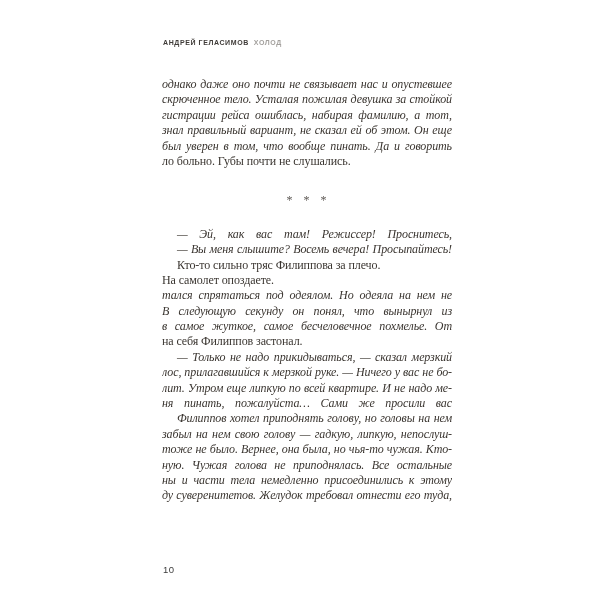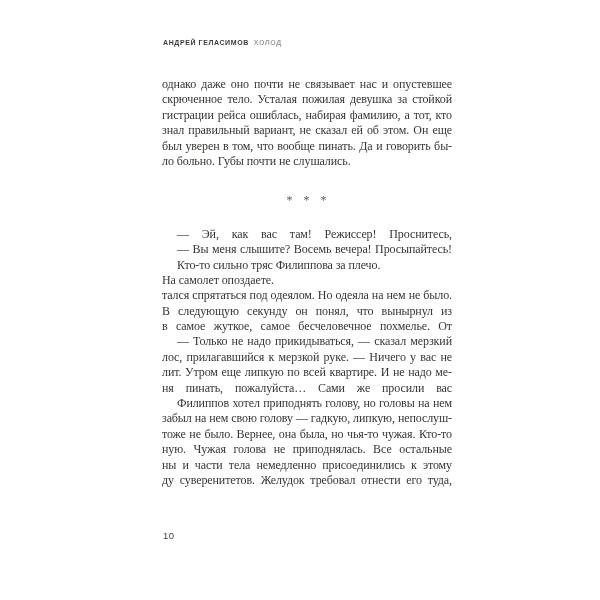--- a/index.html
+++ b/index.html
@@ -52,6 +52,7 @@
   .line.j {
     text-align: justify;
     text-align-last: justify;
+    font-style: italic;
   }
   .line.ind {
     padding-left: 15px;

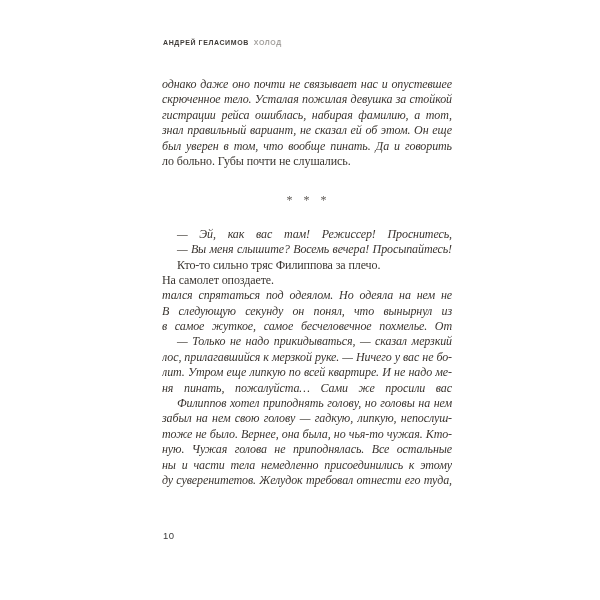--- a/index.html
+++ b/index.html
@@ -100,6 +100,7 @@
       <div class="line j">тался спрятаться под одеялом. Но одеяла на нем не было.</div>
       <div class="line j">В следующую секунду он понял, что вынырнул из небытия</div>
       <div class="line j">в самое жуткое, самое бесчеловечное похмелье. От обиды</div>
+      <div class="line">на себя Филиппов застонал.</div>
       <div class="line j ind">— Только не надо прикидываться, — сказал мерзкий го-</div>
       <div class="line j">лос, прилагавшийся к мерзкой руке. — Ничего у вас не бо-</div>
       <div class="line j">лит. Утром еще липкую по всей квартире. И не надо ме-</div>

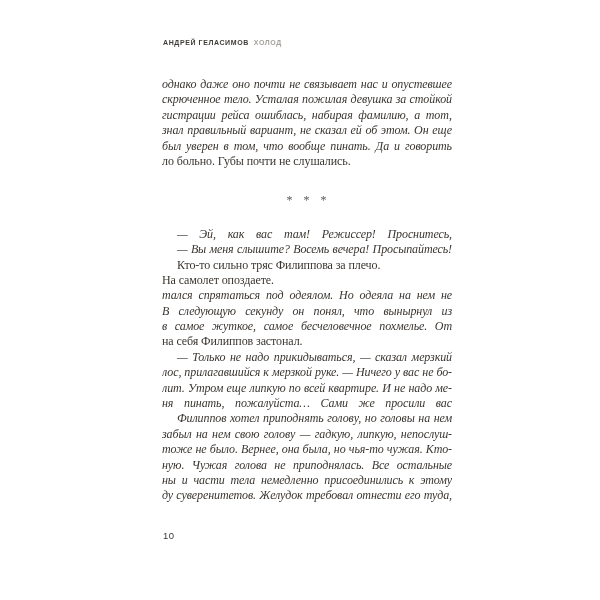--- a/index.html
+++ b/index.html
@@ -69,7 +69,7 @@
   .page-number {
     position: absolute;
     left: 163px;
-    top: 530px;
+    top: 564px;
     font-family: "Liberation Sans", sans-serif;
     font-size: 9.5px;
     letter-spacing: 0.5px;

